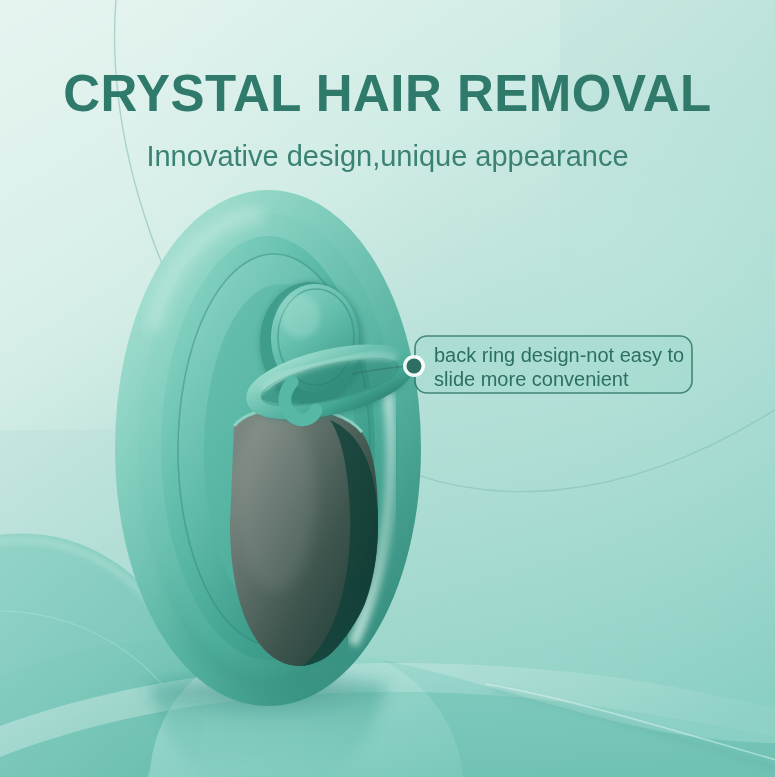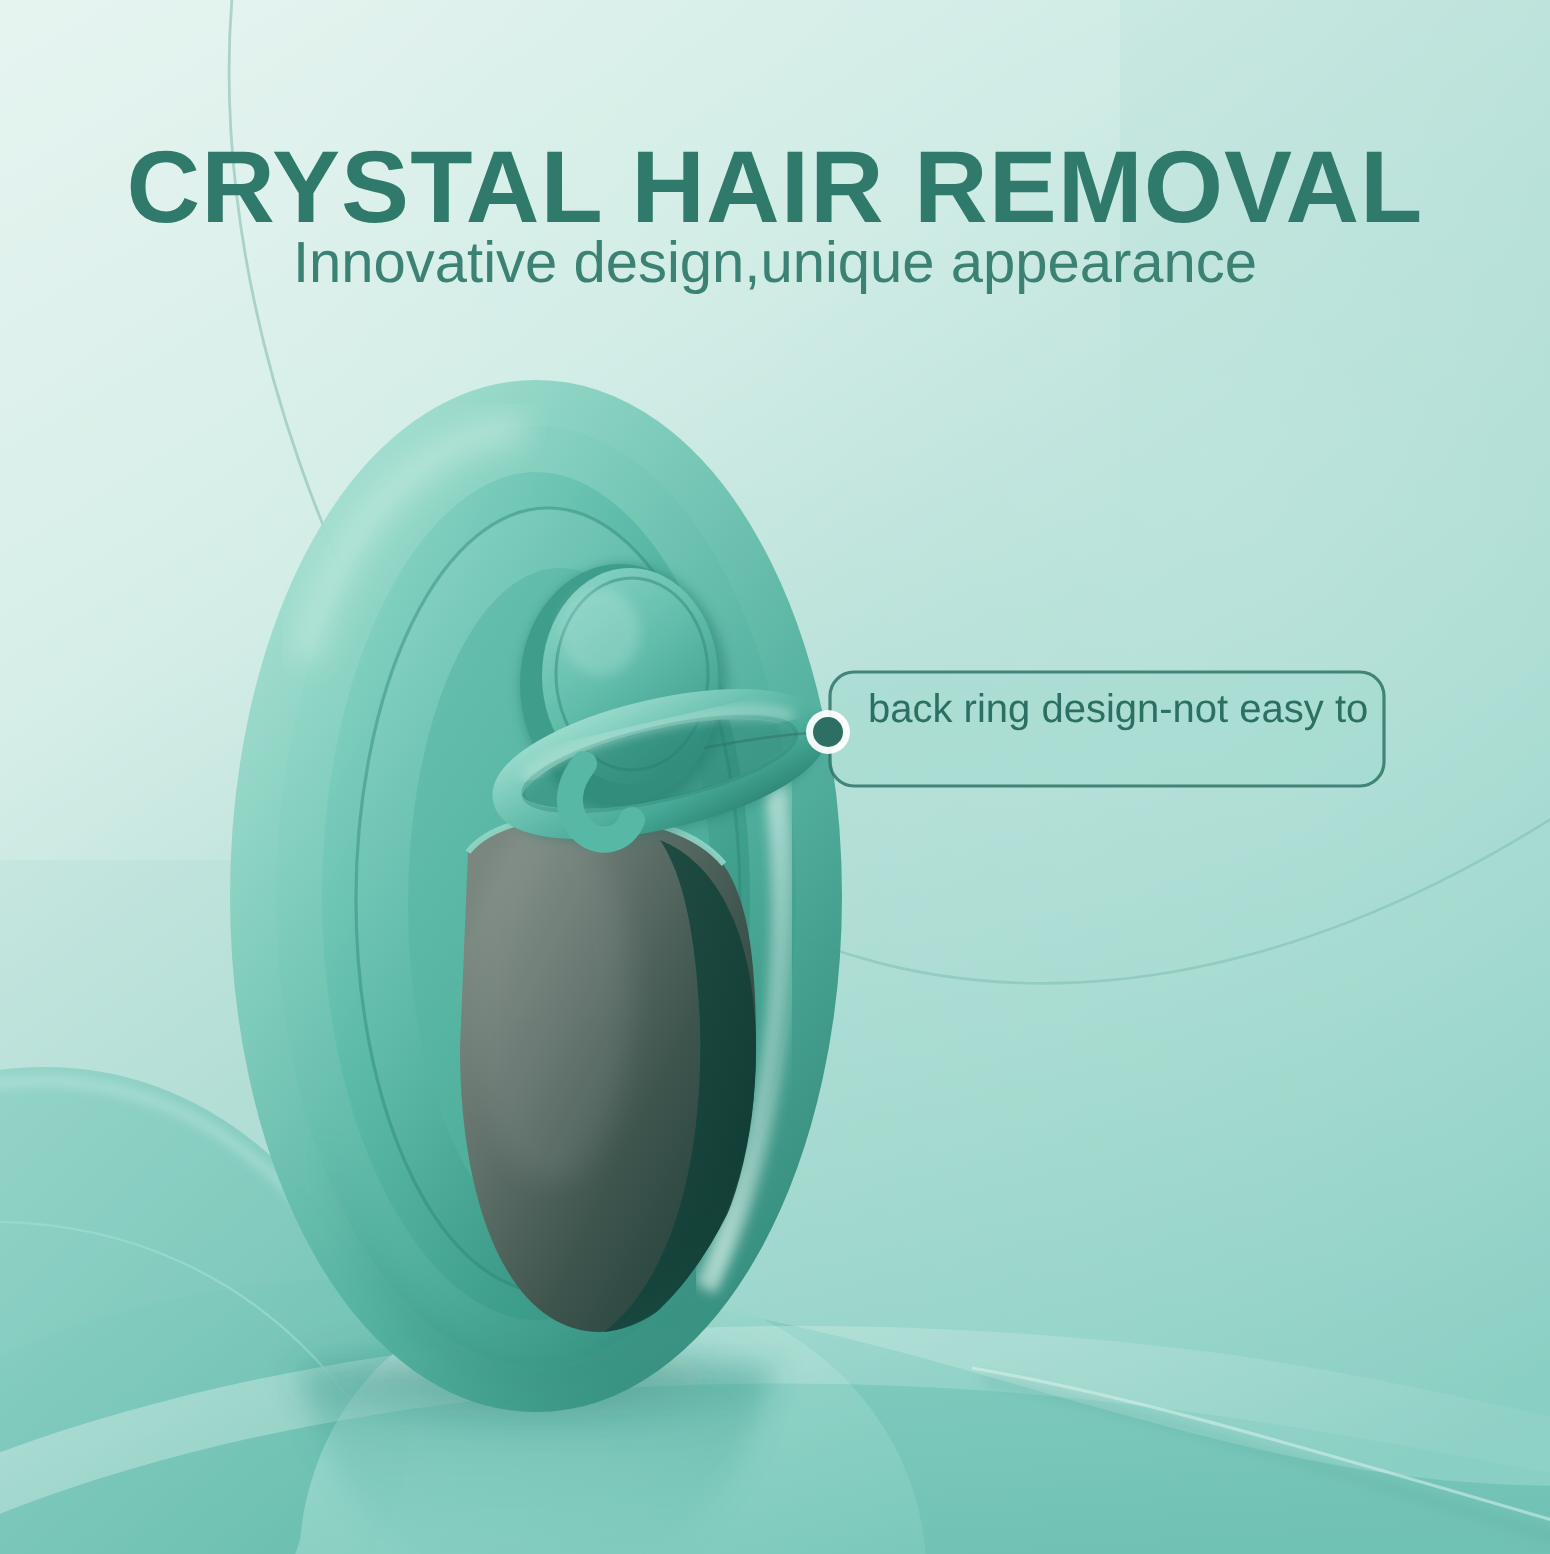--- a/index.html
+++ b/index.html
@@ -45,7 +45,7 @@
   #subhead {
     position: absolute;
     left: 0;
-    top: 116px;
+    top: 140px;
     width: 775px;
     text-align: center;
     font-size: 29px;

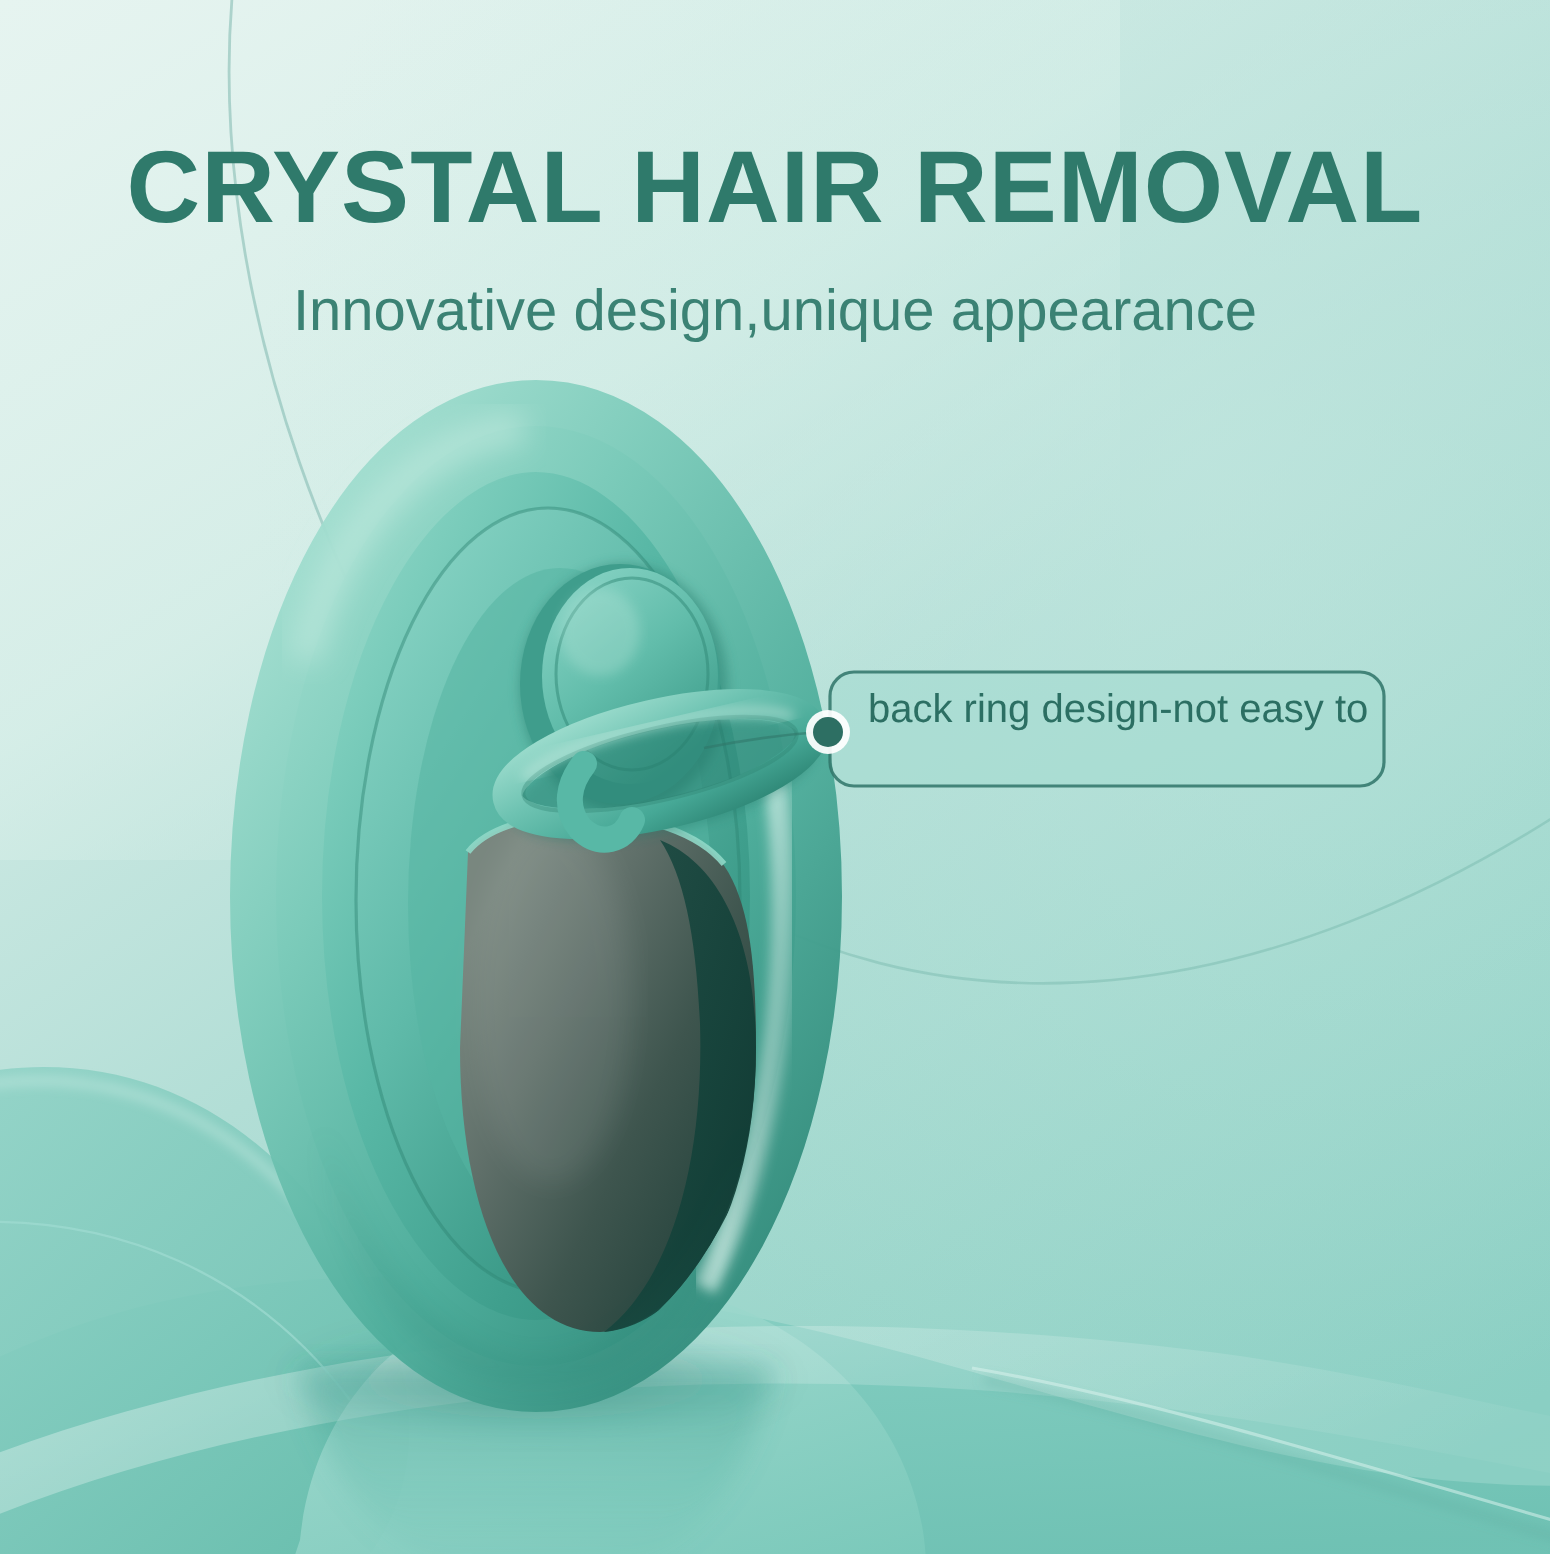--- a/index.html
+++ b/index.html
@@ -308,6 +308,7 @@
 
     <div id="callout-text">
       <span class="cl-line">back ring design-not easy to</span>
+      <span class="cl-line">slide more convenient</span>
     </div>
   </div>
 

